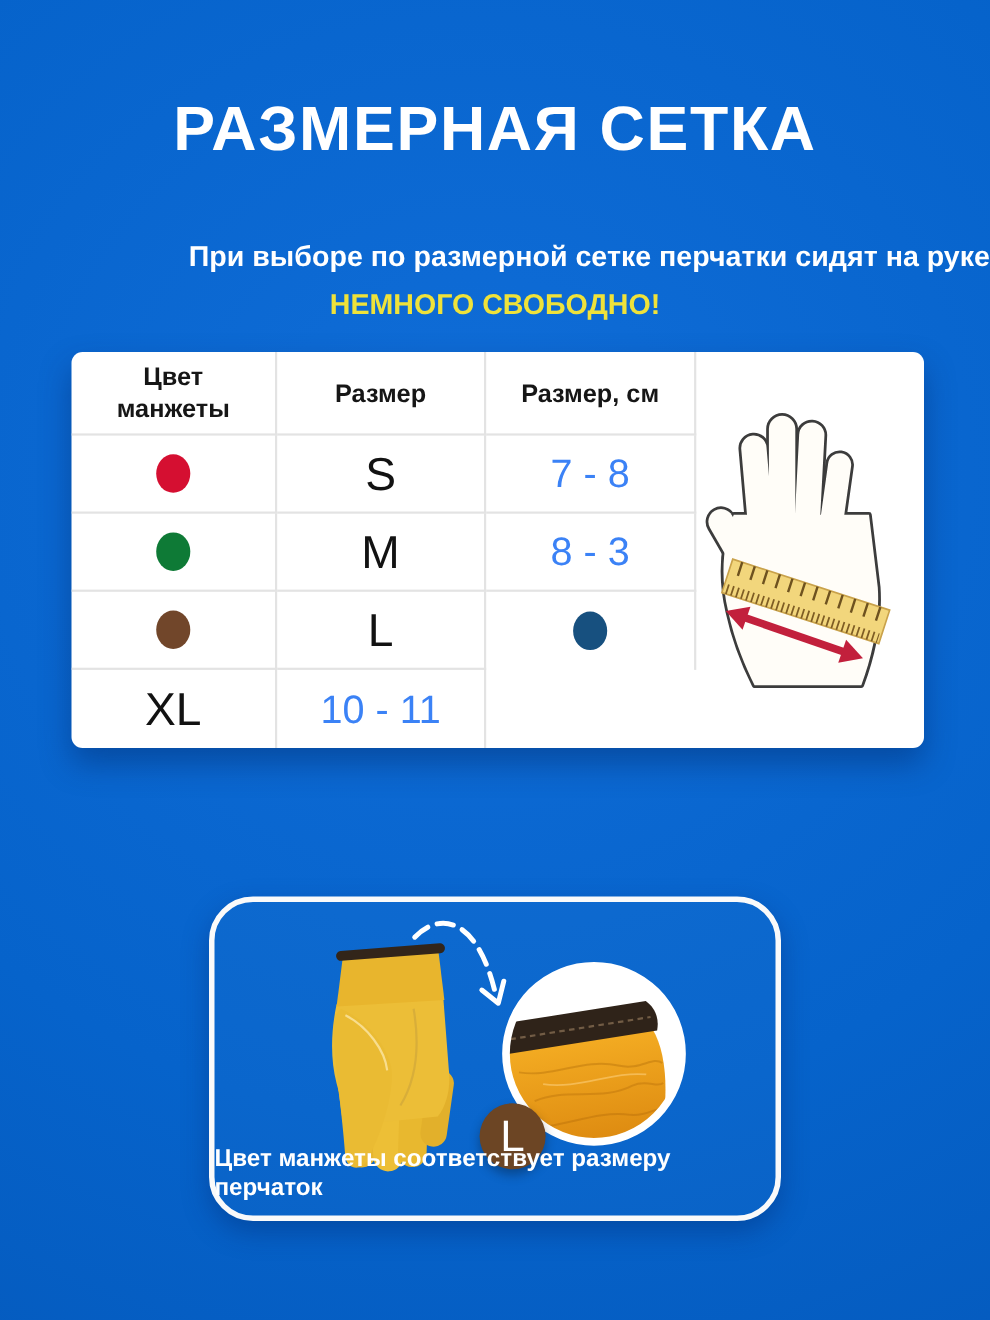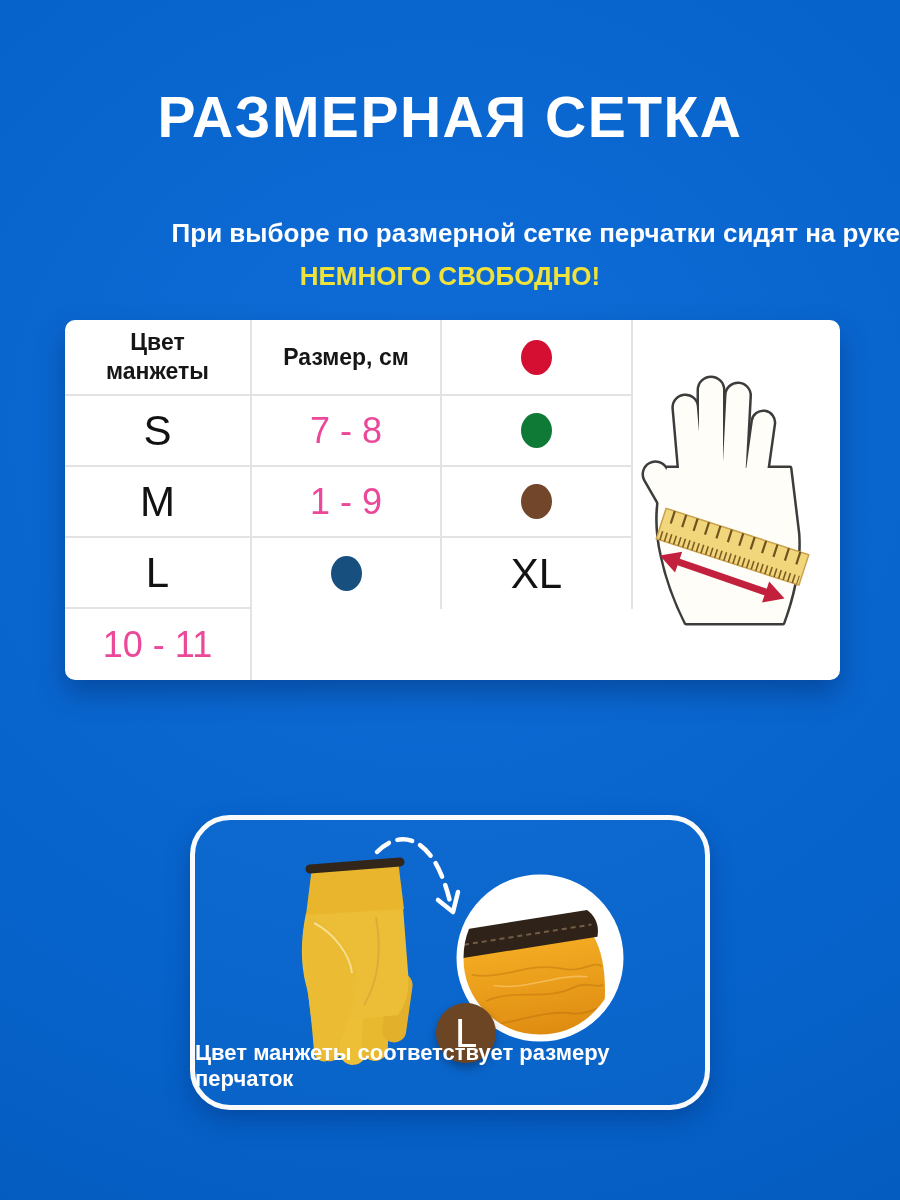--- a/index.html
+++ b/index.html
@@ -75,6 +75,9 @@
 
     <div class="cell th bR bB">
       <span class="wrap">Цвет манжеты</span>
+    </div>
+    <div class="cell th bR bB">
+      <span>Размер</span>
     </div>
     <div class="cell th bR bB">
       <span>Размер, см</span>

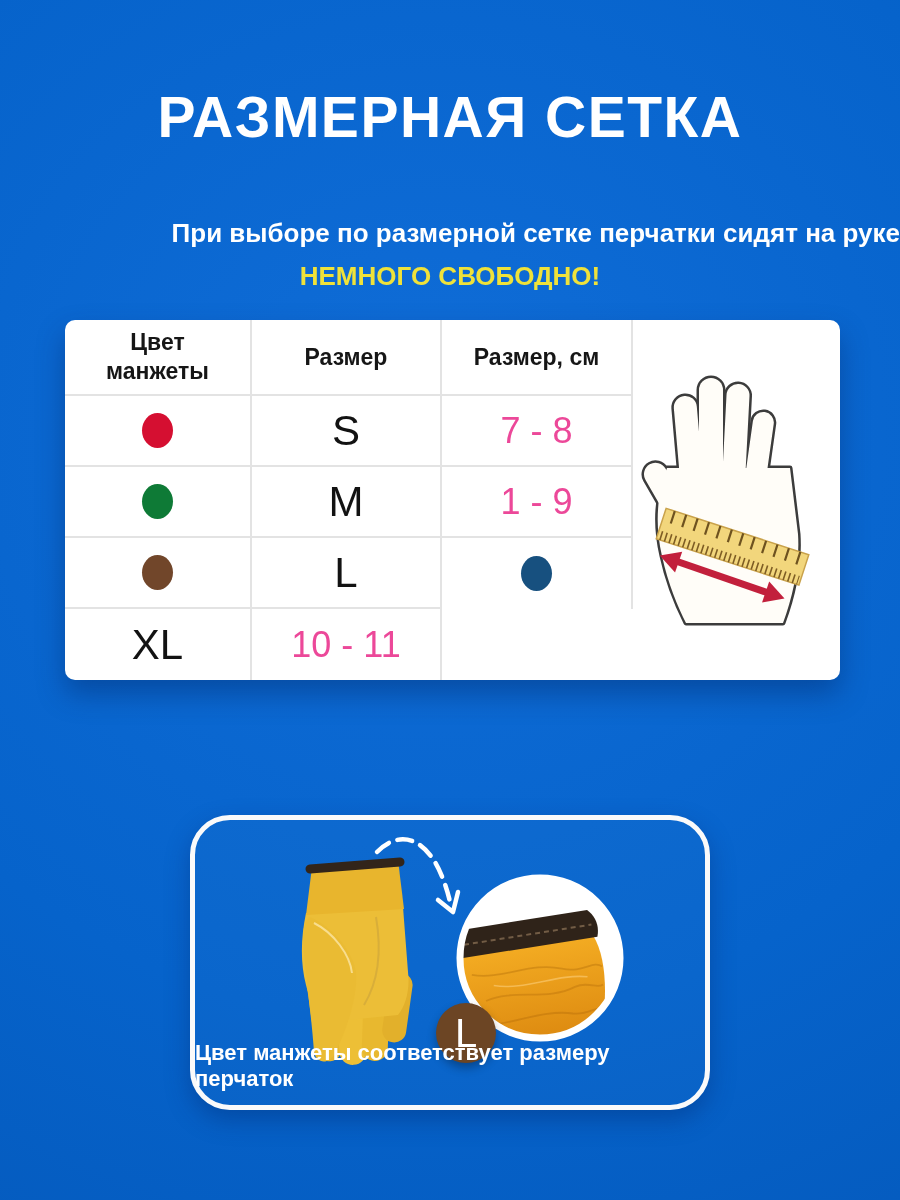--- a/index.html
+++ b/index.html
@@ -40,7 +40,7 @@
   .th { font-size:23px; font-weight:700; color:#161616; text-align:center; line-height:1.25; }
   .th .wrap { max-width:135px; }
   .size-val  { font-size:42px; font-weight:400; color:#121212; }
-  .width-val { font-size:36px; font-weight:400; color:#ec4899; }
+  .width-val { font-size:36px; font-weight:400; color:#3b82f6; }
   .dot { width:31px; height:35px; border-radius:50%; }
   .hand-cell { grid-area:1 / 4 / 6 / 5; }
   

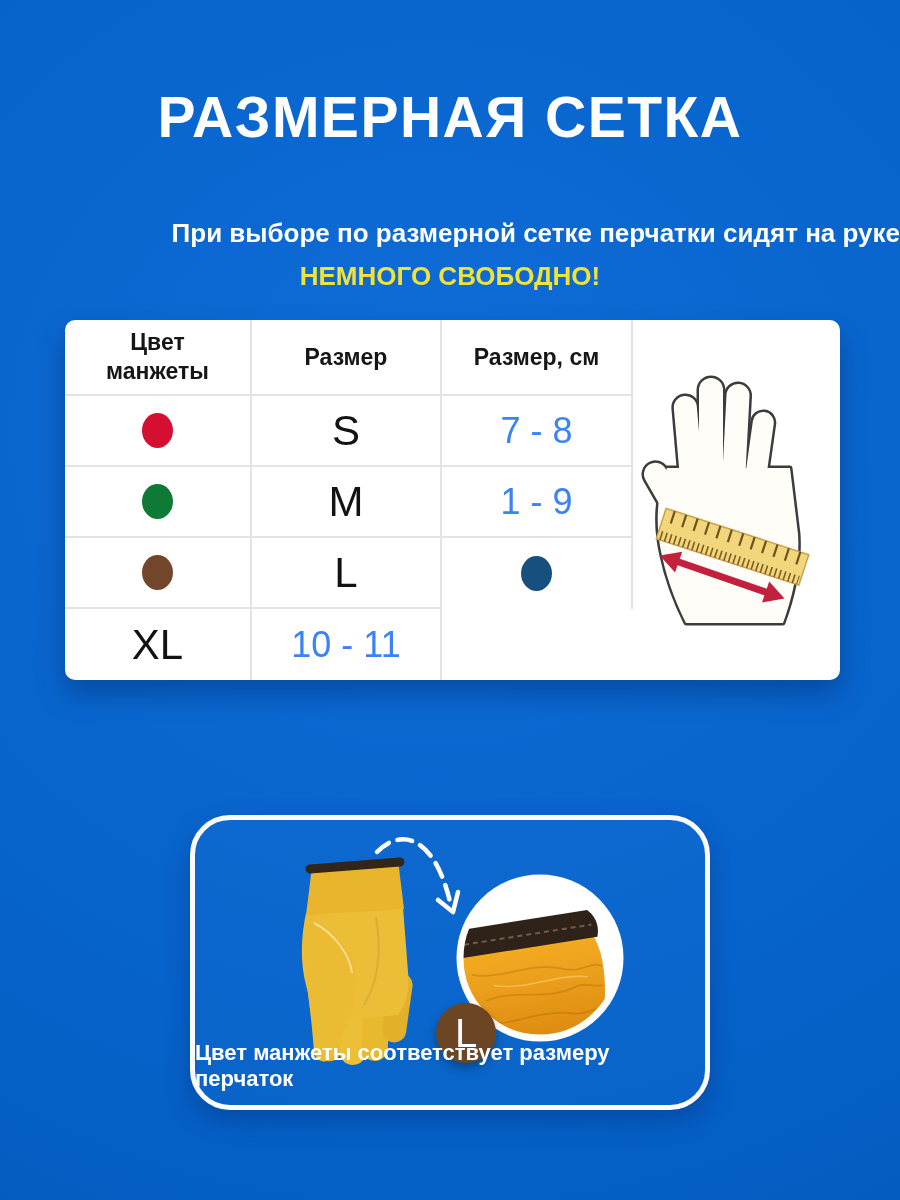--- a/index.html
+++ b/index.html
@@ -123,7 +123,7 @@
       <span class="dot" style="background: rgb(14, 122, 54);"></span>
     </div>
     <div class="cell bR bB size-val">M</div>
-    <div class="cell bR bB width-val">1 - 9</div>
+    <div class="cell bR bB width-val">8 - 3</div>
 
     <div class="cell bR bB">
       <span class="dot" style="background: rgb(113, 70, 42);"></span>

